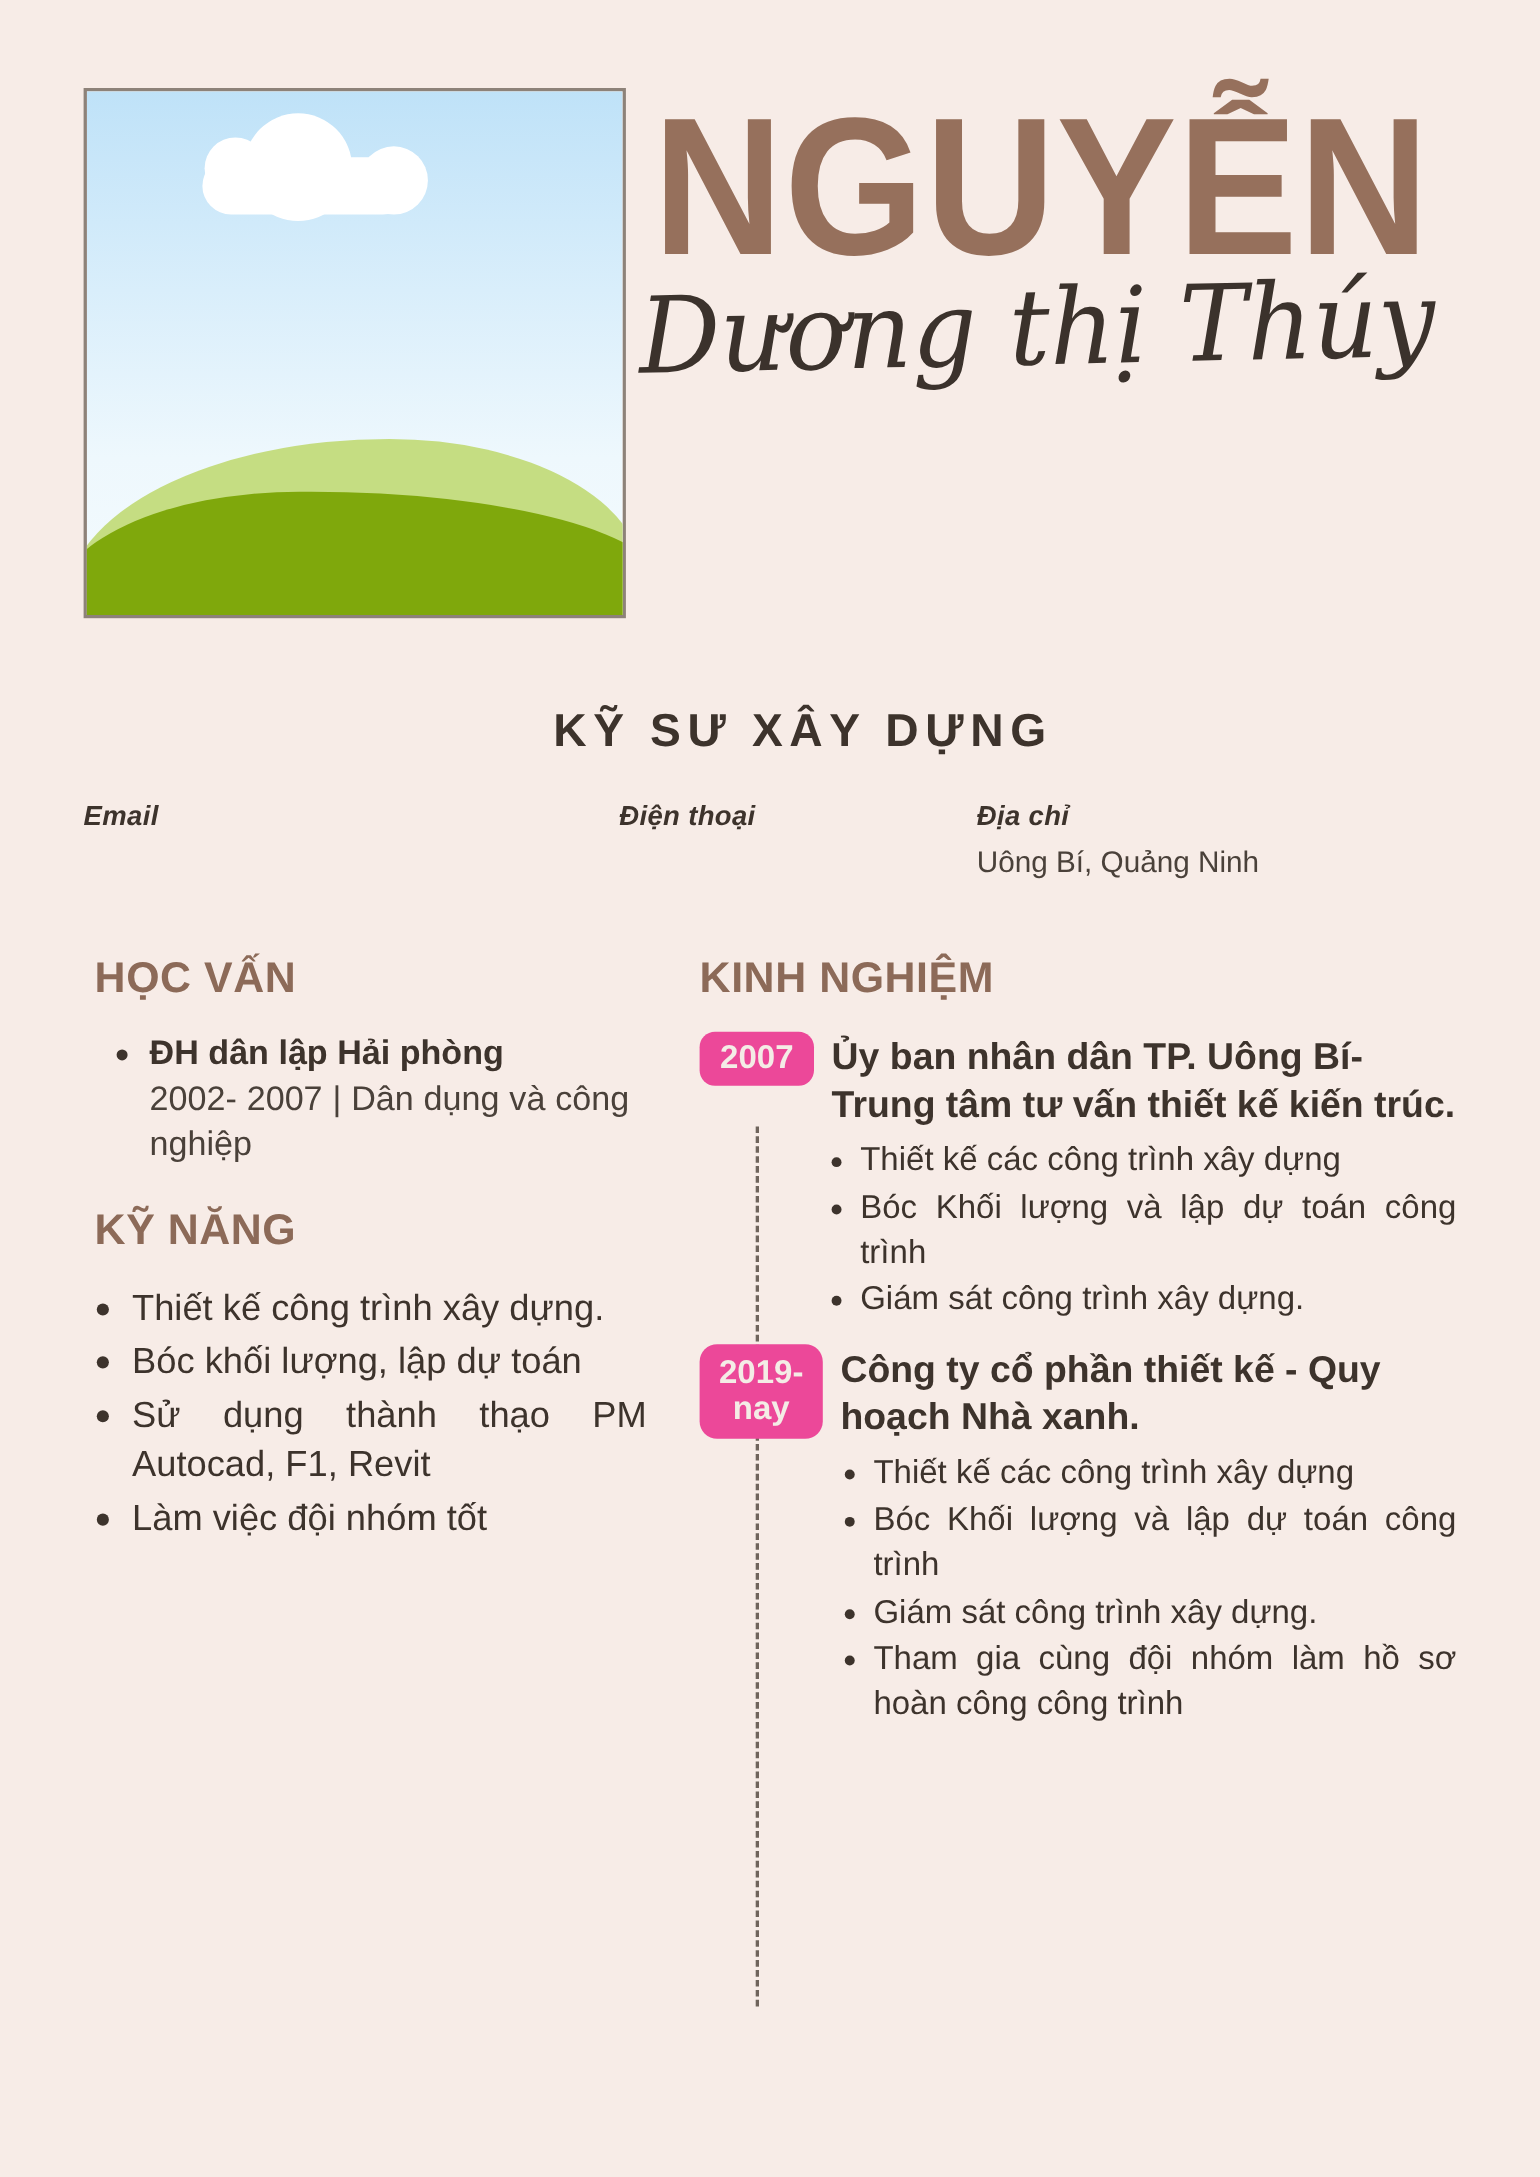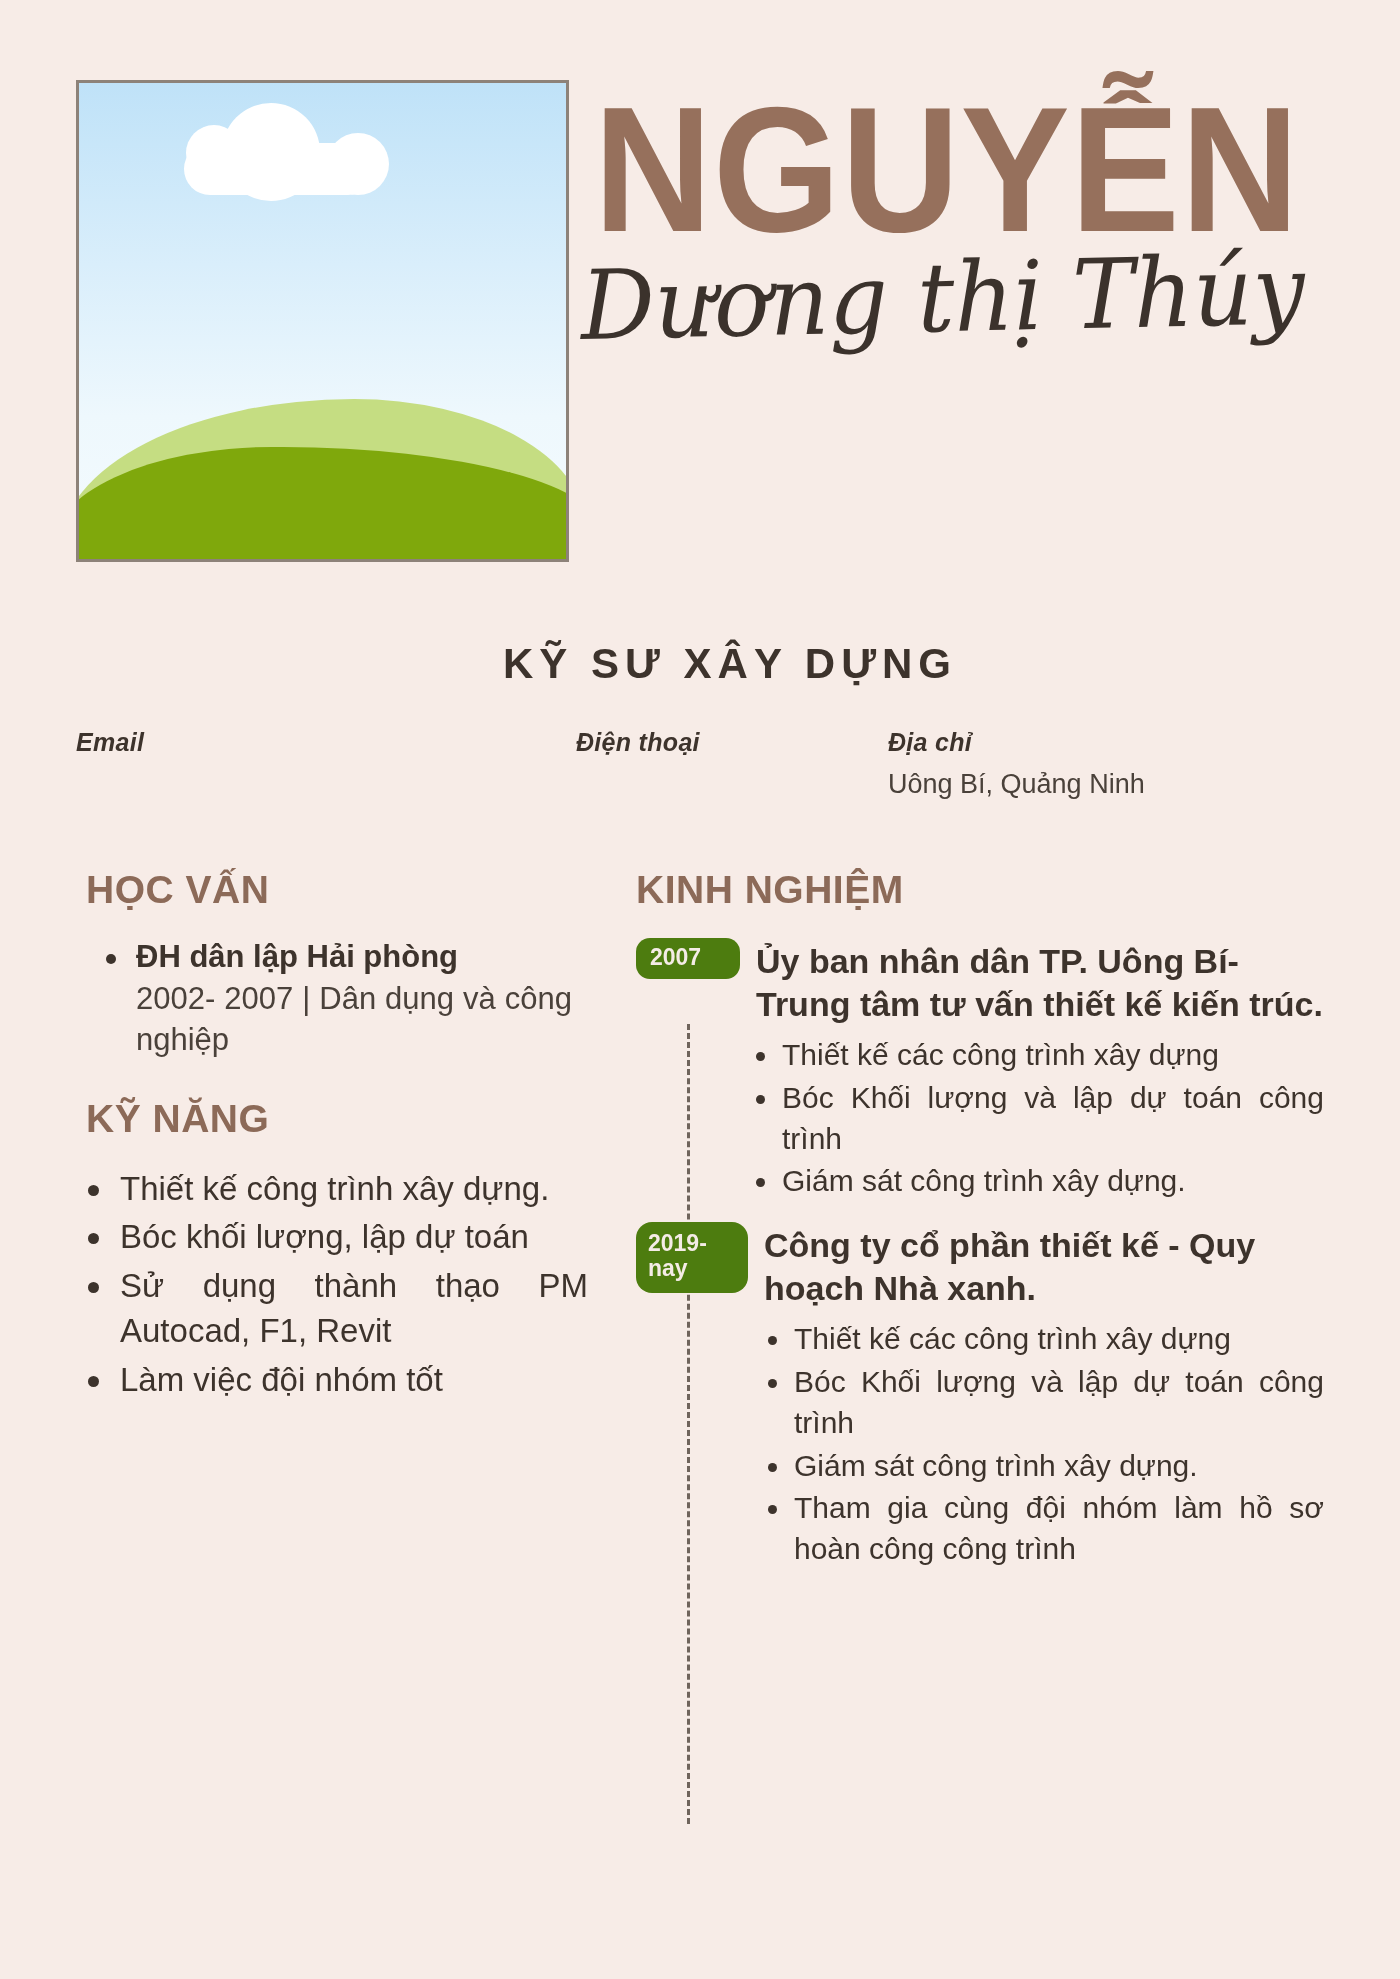--- a/index.html
+++ b/index.html
@@ -147,7 +147,7 @@
   }
   .contact-item { position: absolute; top: 0; }
   .contact-item.email { left: 76px; }
-  .contact-item.phone { left: 576px; }
+  .contact-item.phone { left: 563px; }
   .contact-item.address { left: 888px; }
   .contact-label {
     font-weight: 700;

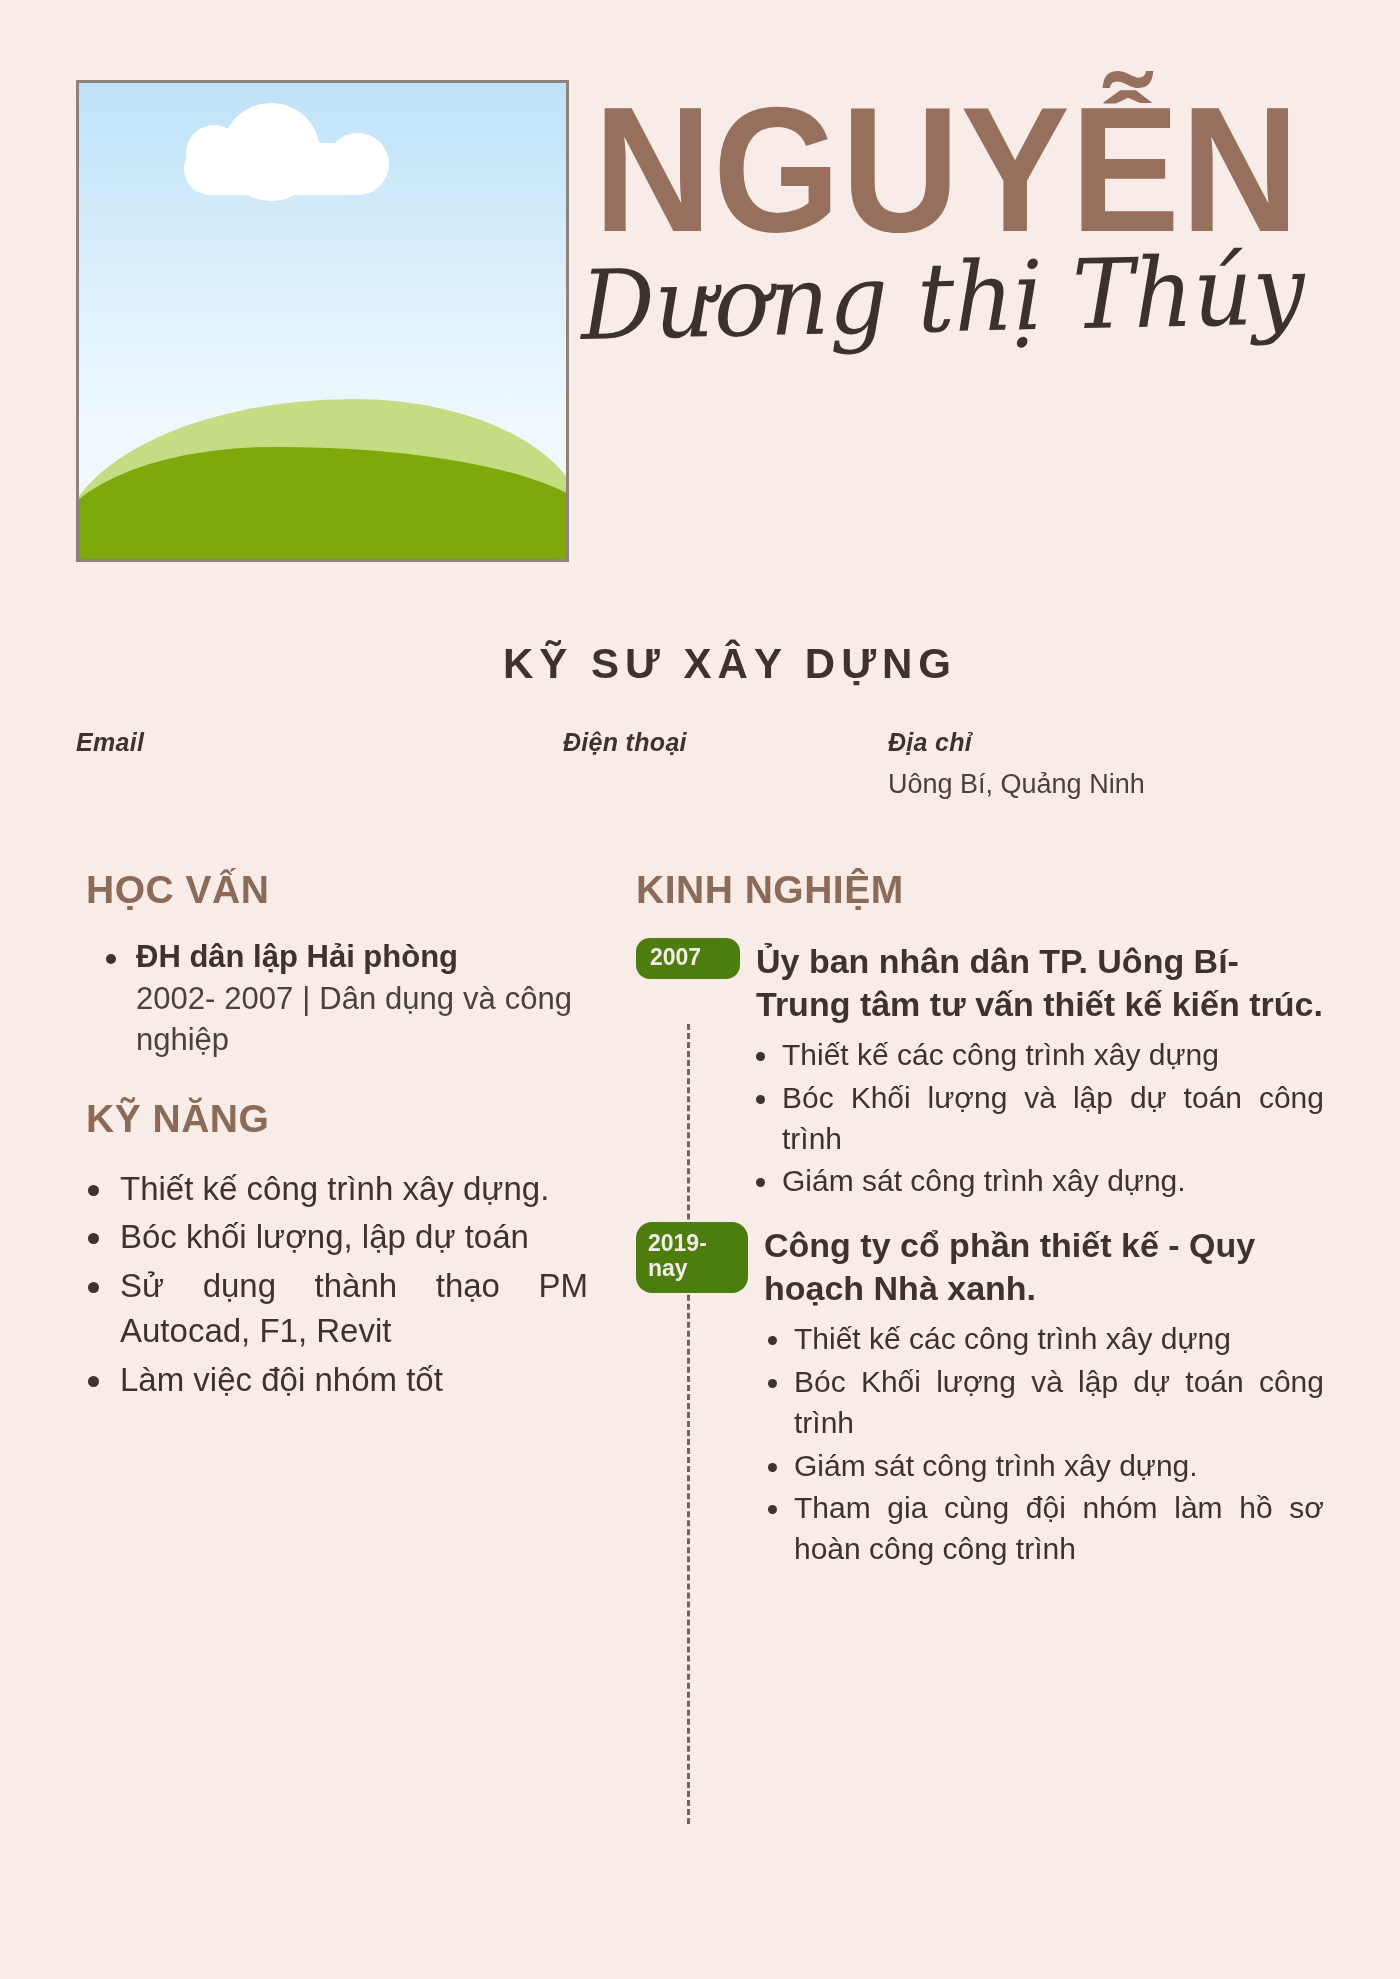--- a/index.html
+++ b/index.html
@@ -251,14 +251,15 @@
   .badge {
     position: relative;
     z-index: 2;
-    background: #4d7c0f;
+    background: #ec4899;
     color: #f4ece6;
     font-weight: 700;
-    font-size: 23px;
+    font-size: 30px;
     line-height: 1.1;
     border-radius: 14px;
     padding: 7px 14px 9px 14px;
     flex: none;
+    text-align: center;
     white-space: pre-line;
     min-width: 104px;
     box-sizing: border-box;

